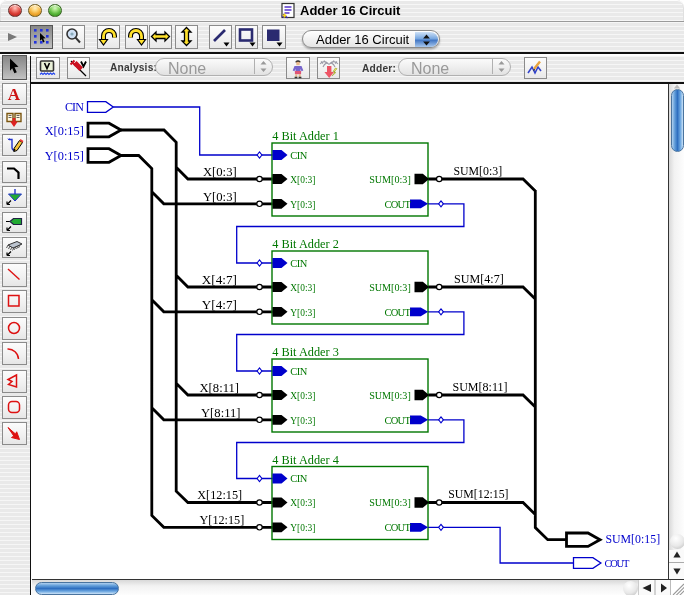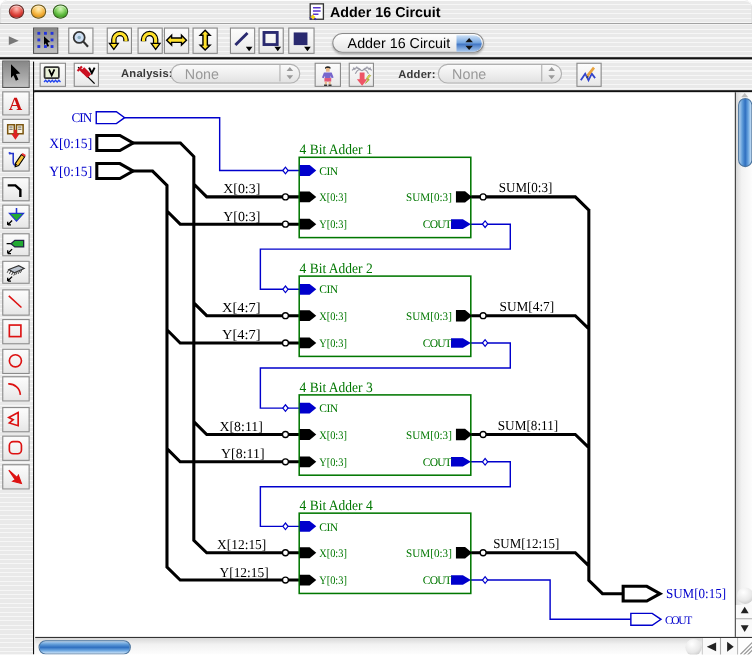--- a/index.html
+++ b/index.html
@@ -34,7 +34,7 @@
 .ddl { position:absolute; font-size:10.2px; font-weight:bold; color:#3a3a3a; letter-spacing:0.2px; }
 .dd { position:absolute; height:18px; background:linear-gradient(180deg,#fbfbfb,#e2e2e2);
   border:1.5px solid #b0b0b0; border-radius:9px; }
-.dd .txt { position:absolute; left:12px; top:1px; font-size:13px; color:#999; }
+.dd .txt { position:absolute; left:12px; top:1px; font-size:16px; color:#999; }
 #row2wrap { position:absolute; left:0; top:56px; width:684px; height:28px; border-bottom:2px solid #111; }
 #palette { position:absolute; left:0; top:56px; width:31px; height:539px; border-right:1.5px solid #111; }
 .pb { position:absolute; left:2.2px; width:24.5px;

